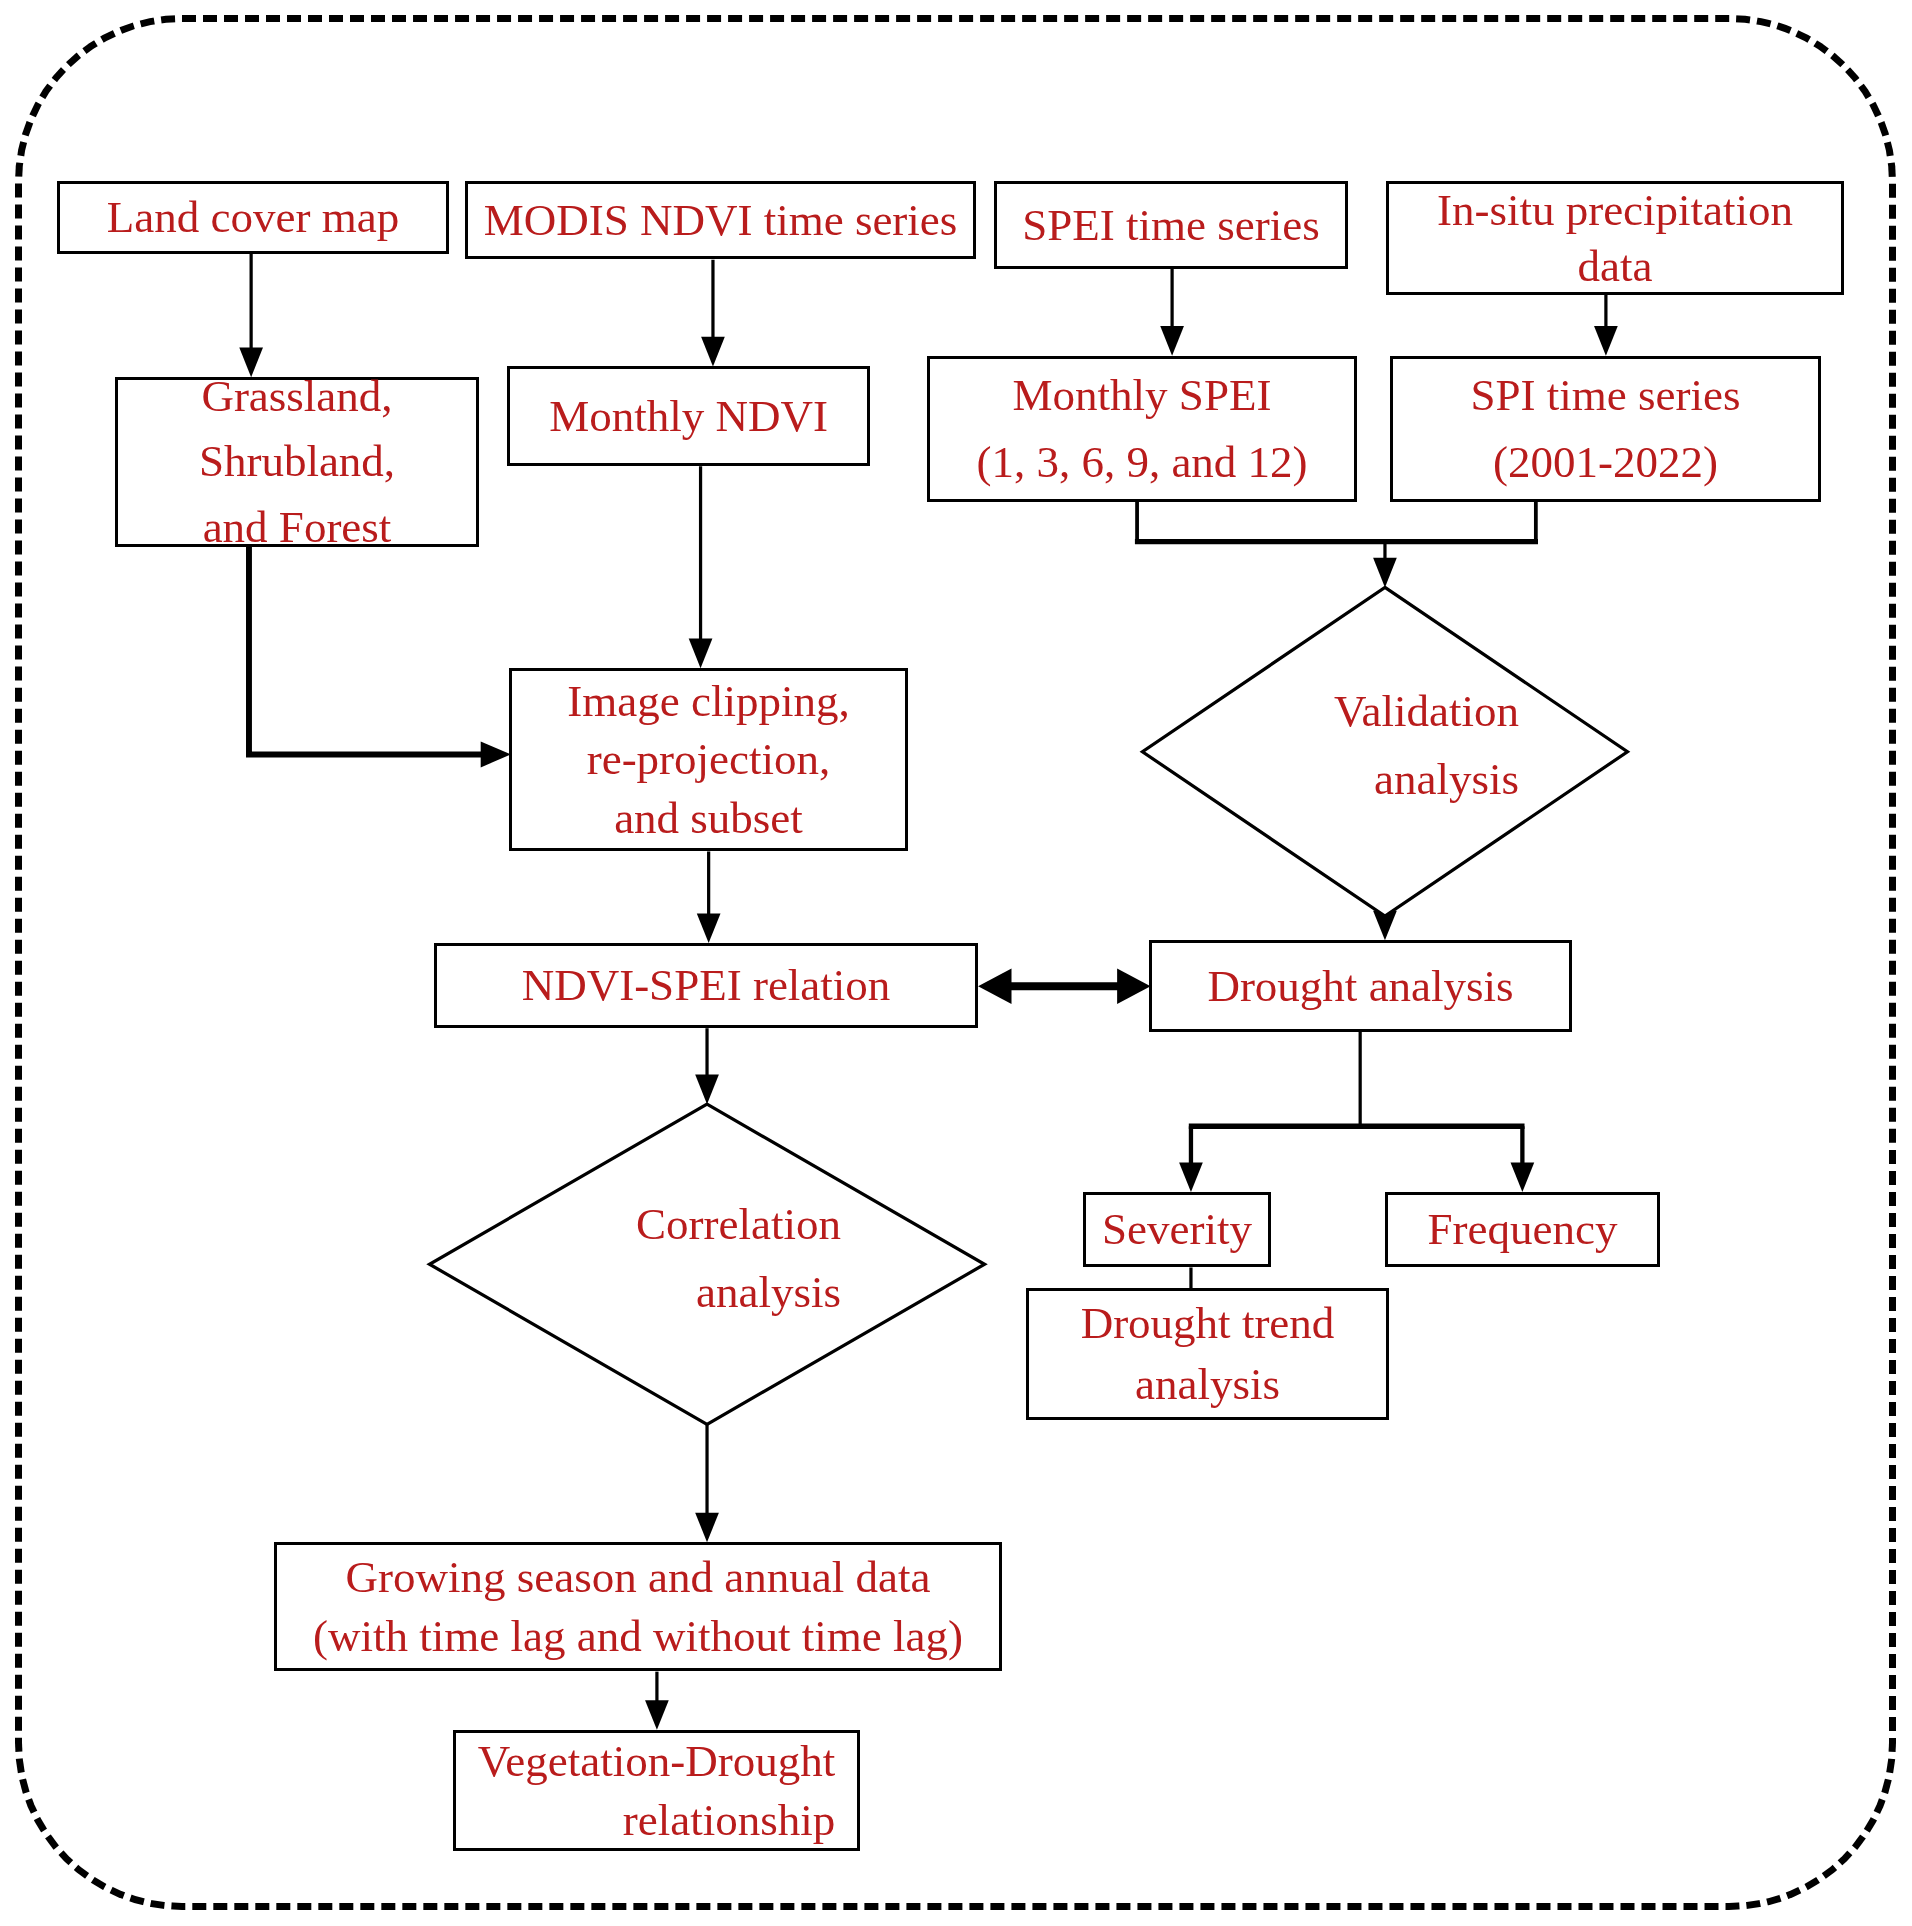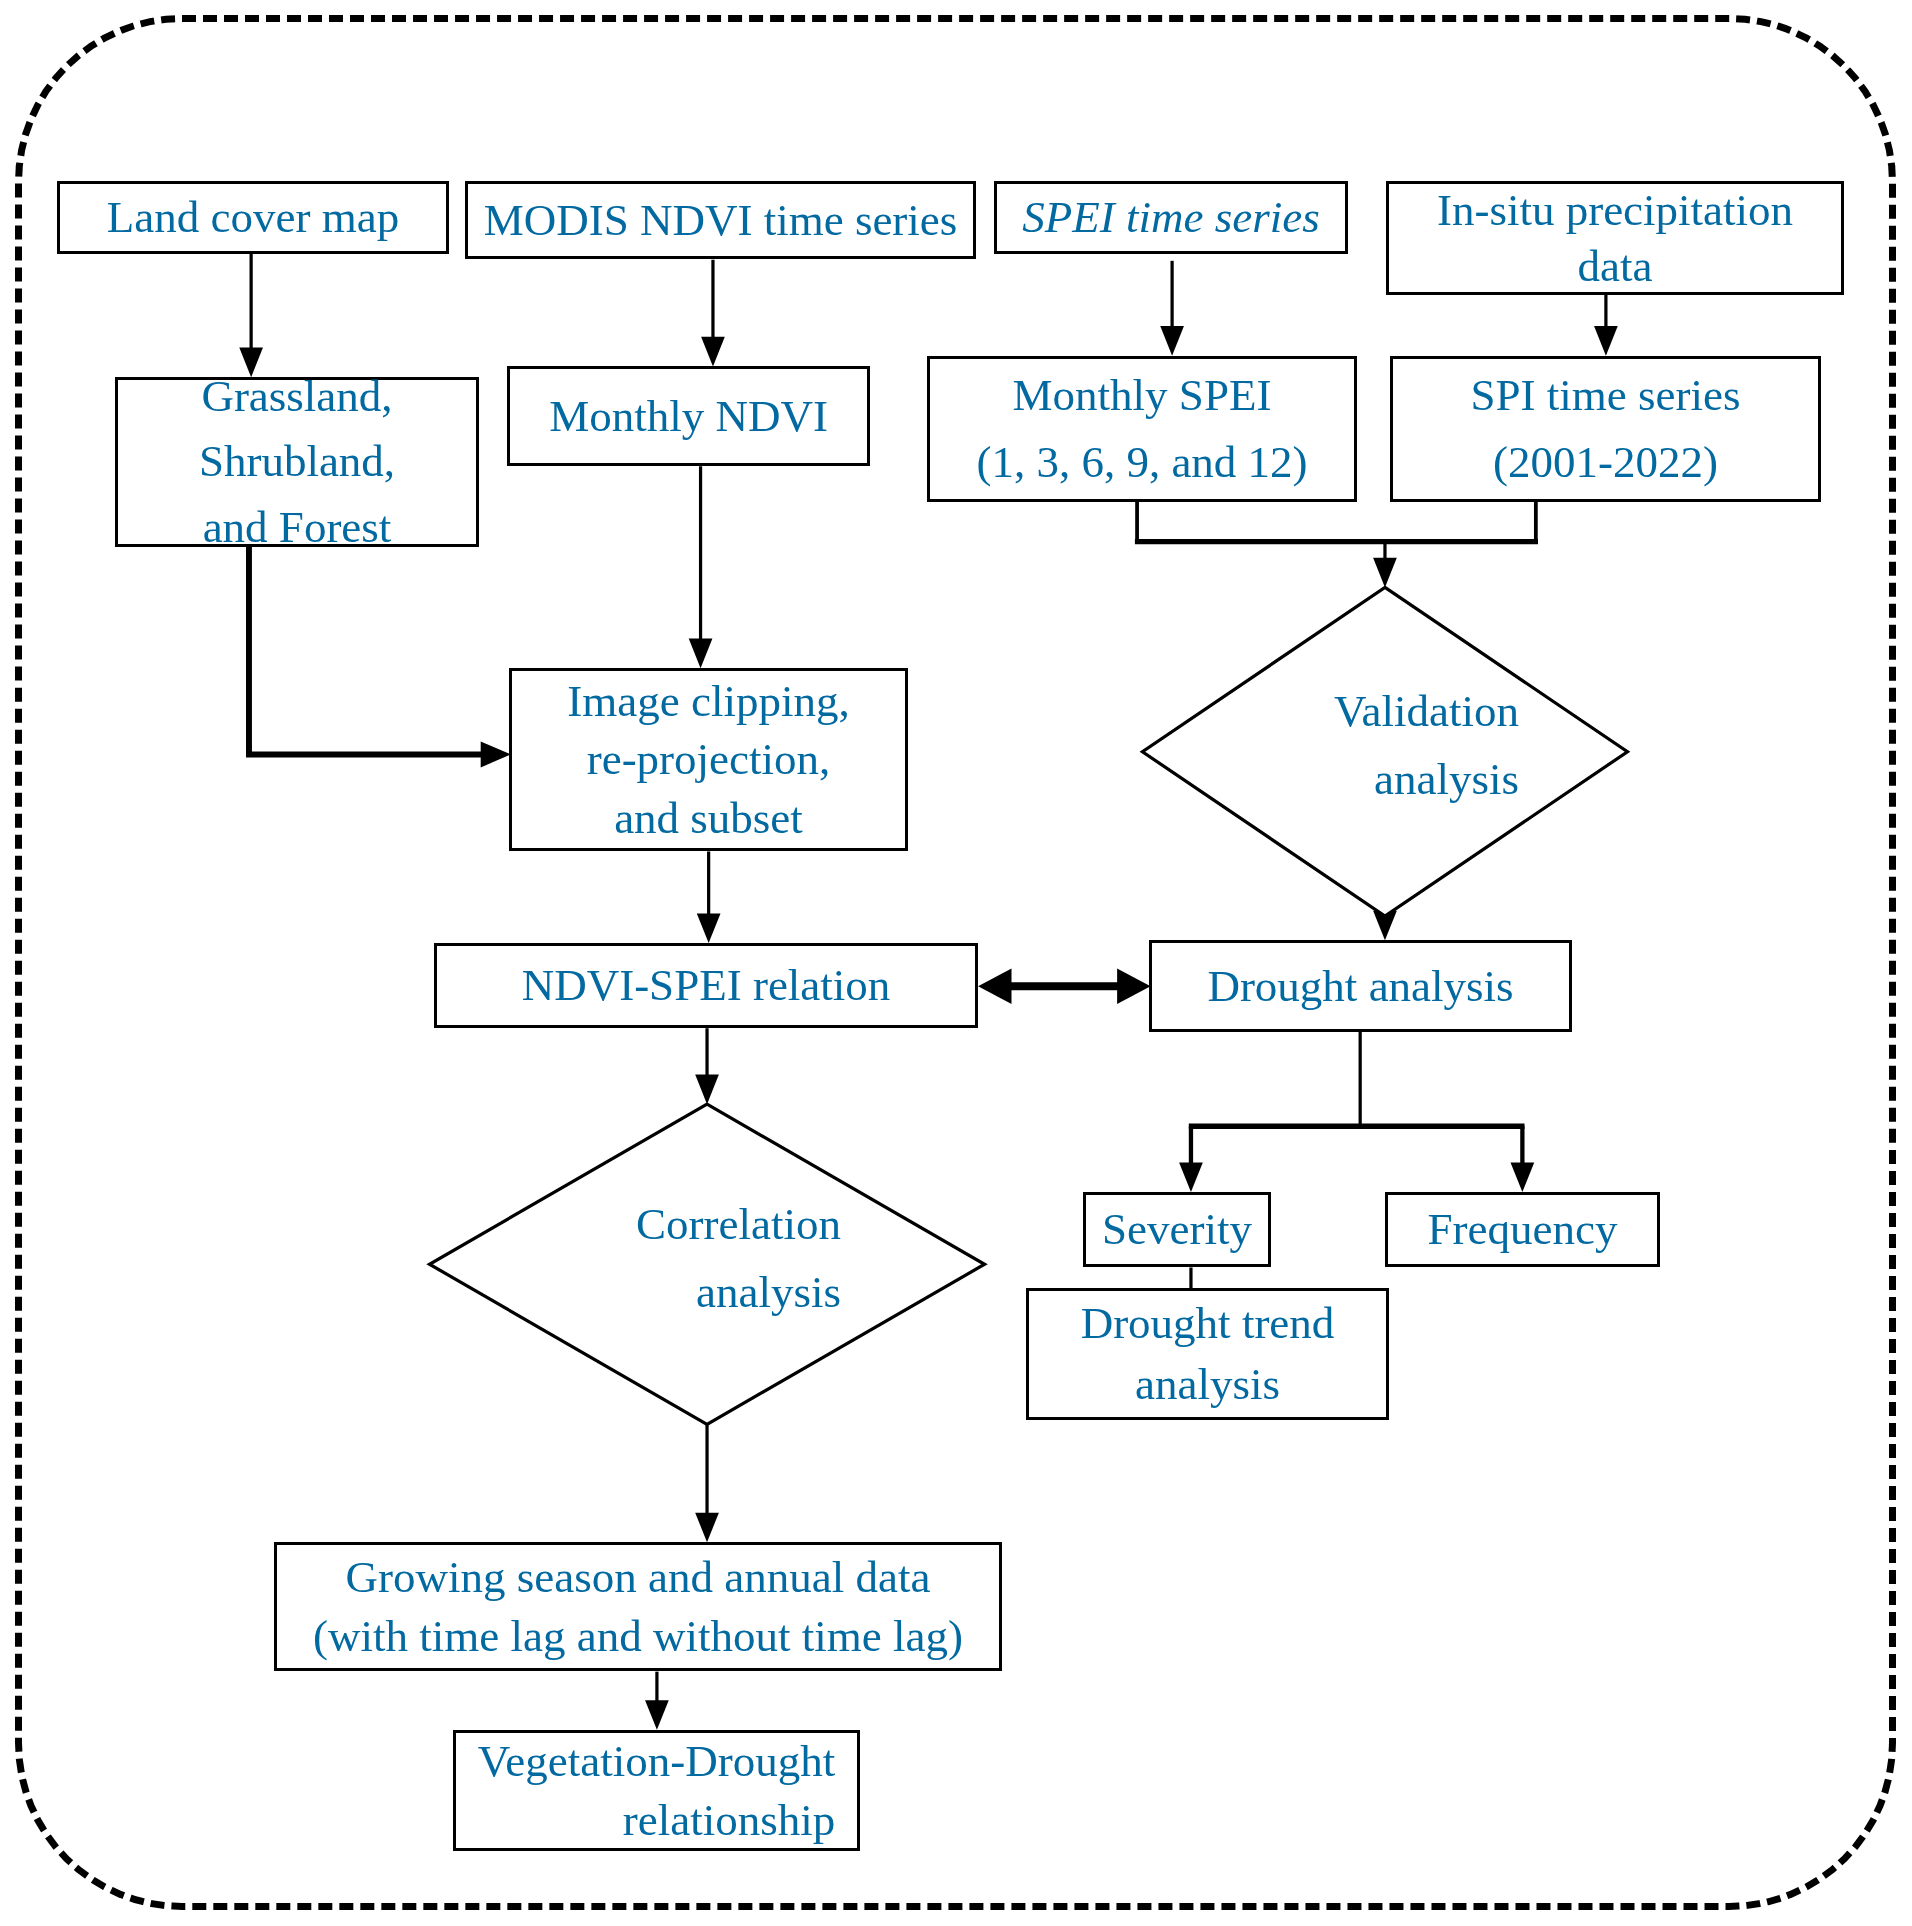--- a/index.html
+++ b/index.html
@@ -45,7 +45,7 @@
     font-size: 45px;
     line-height: 1.25;
     white-space: pre-line;
-    color: #0369a1;
+    color: #b91c1c;
   }
   .diamond-label {
     position: absolute;

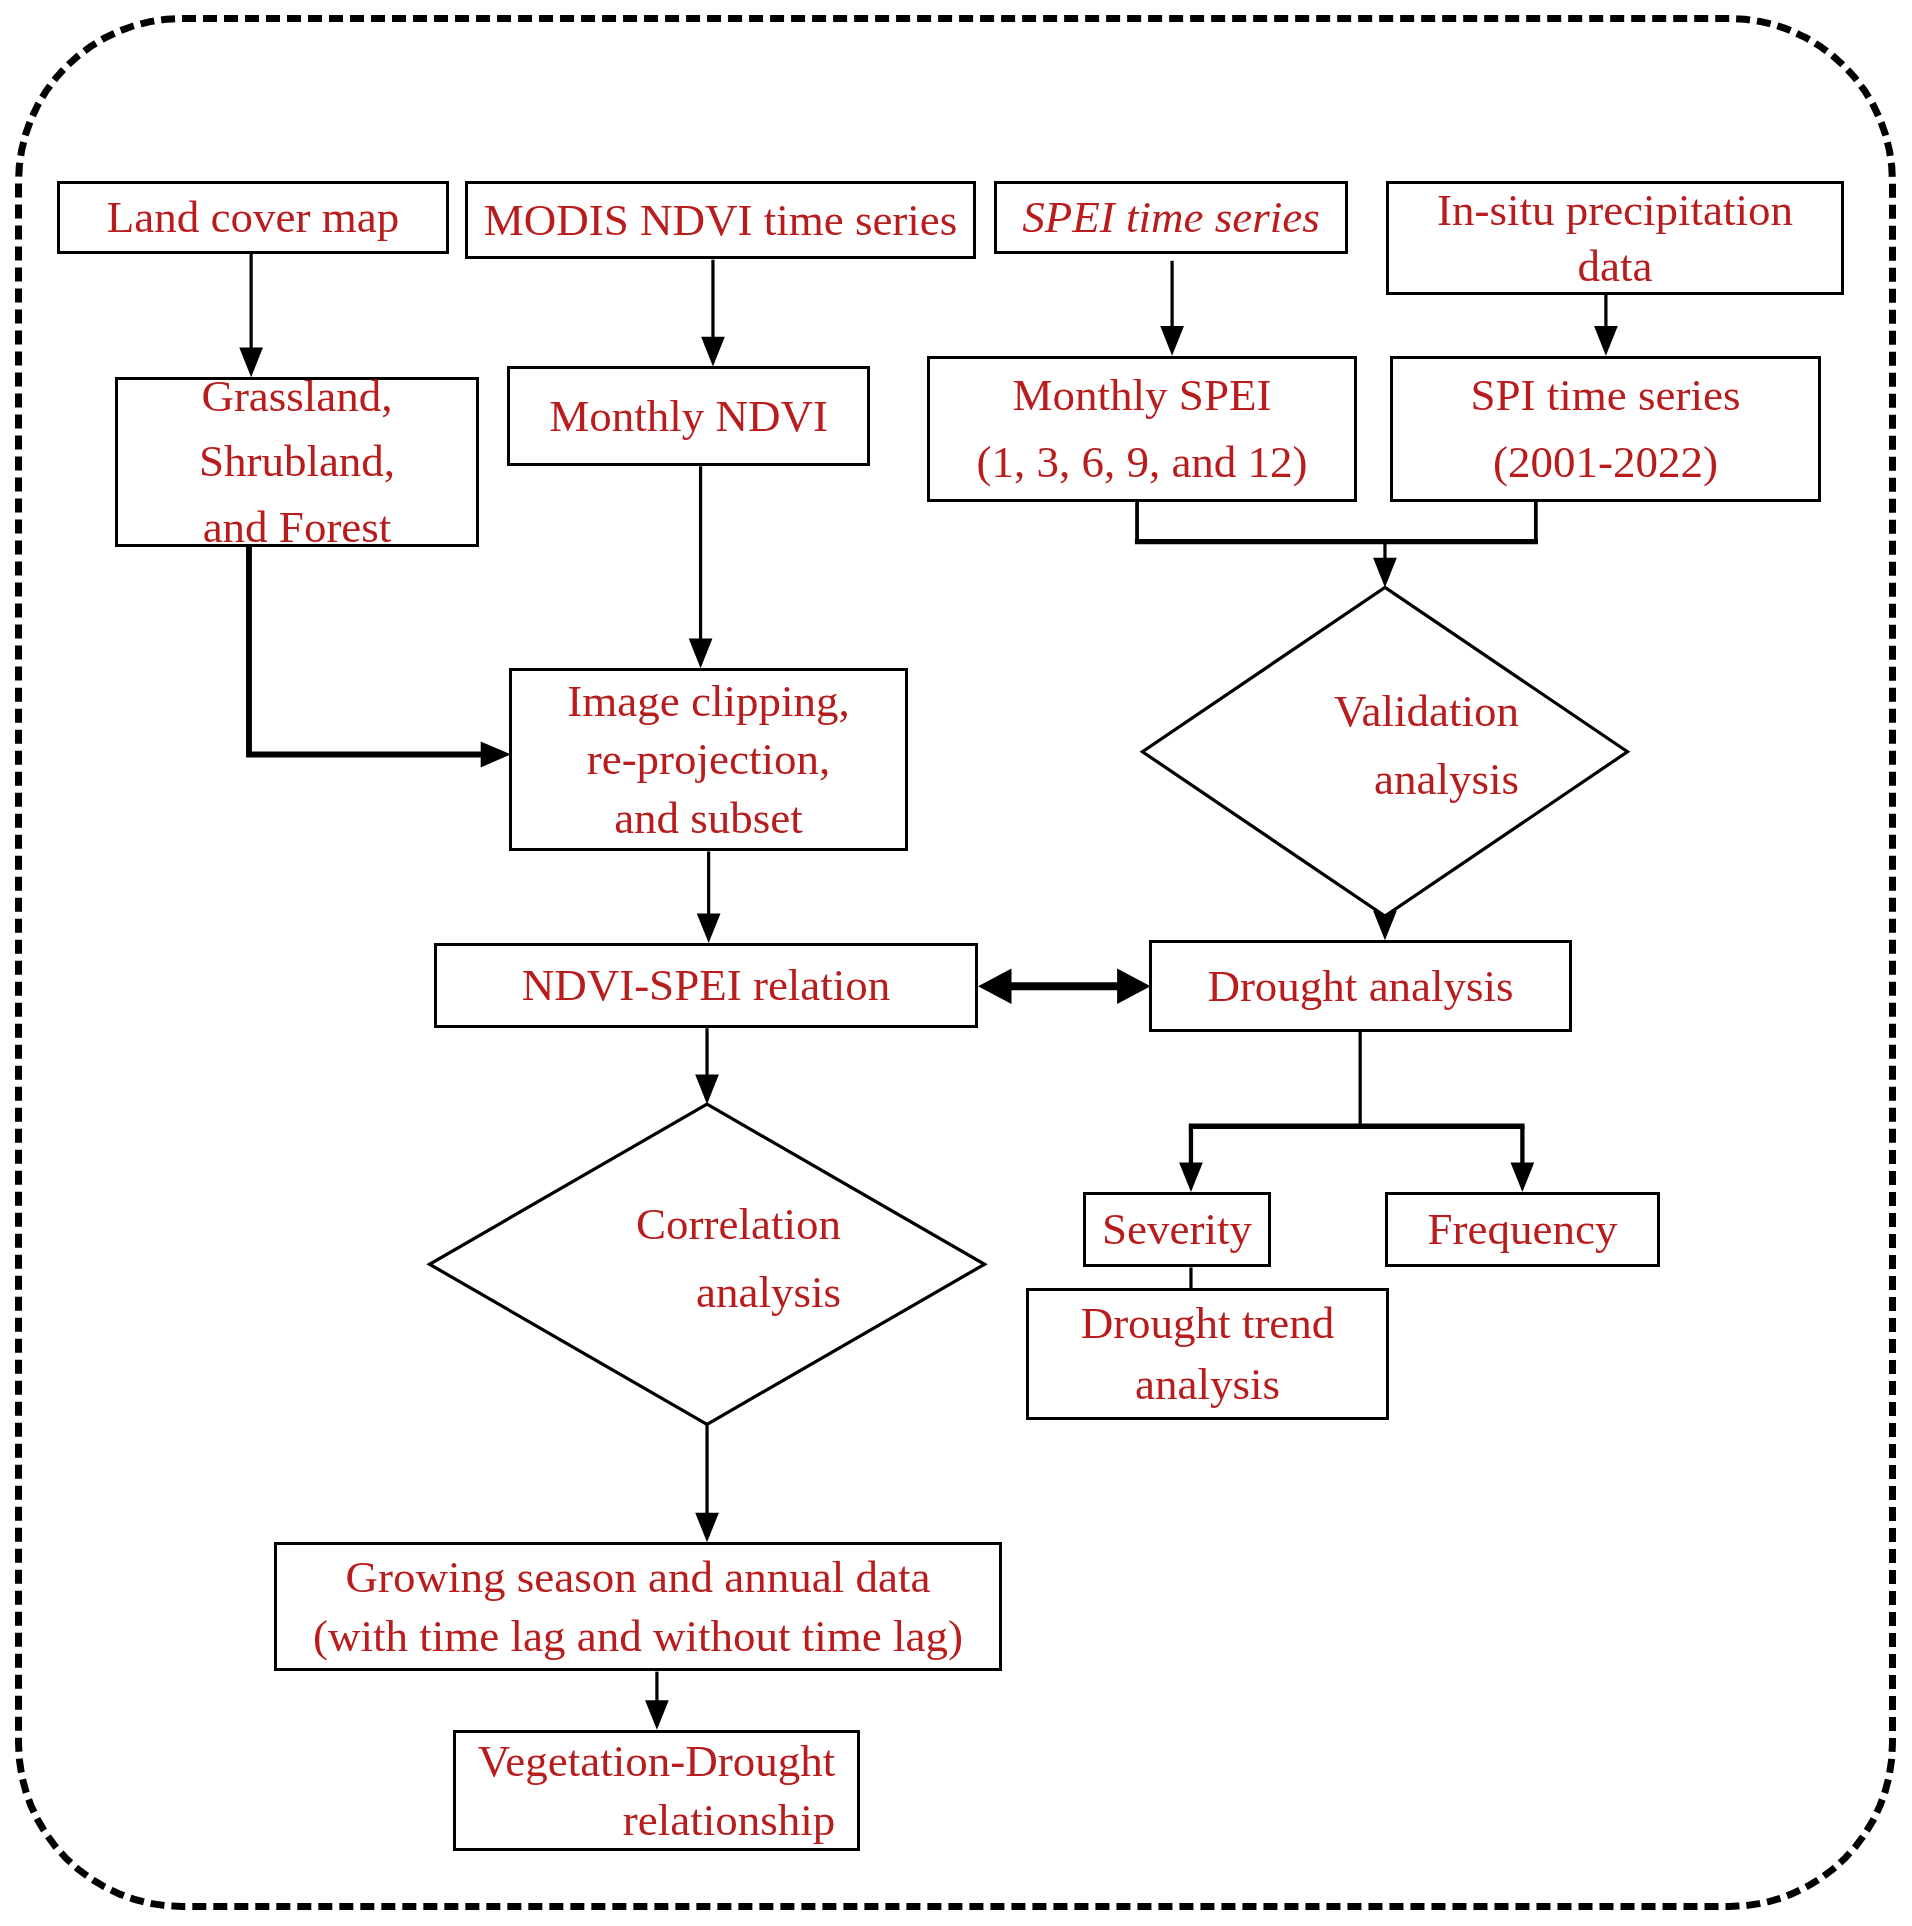--- a/index.html
+++ b/index.html
@@ -157,7 +157,7 @@
   <div class="node" style="left:465px; top:181px; width:511px; height:78px;">
     <span class="node-label">MODIS NDVI time series</span>
   </div>
-  <div class="node" style="left:994px; top:181px; width:354px; height:73px;font-style:italic;">
+  <div class="node" style="left:994px; top:181px; width:354px; height:88px;">
     <span class="node-label">SPEI time series</span>
   </div>
   <div class="node" style="left:1386px; top:181px; width:458px; height:114px;">

